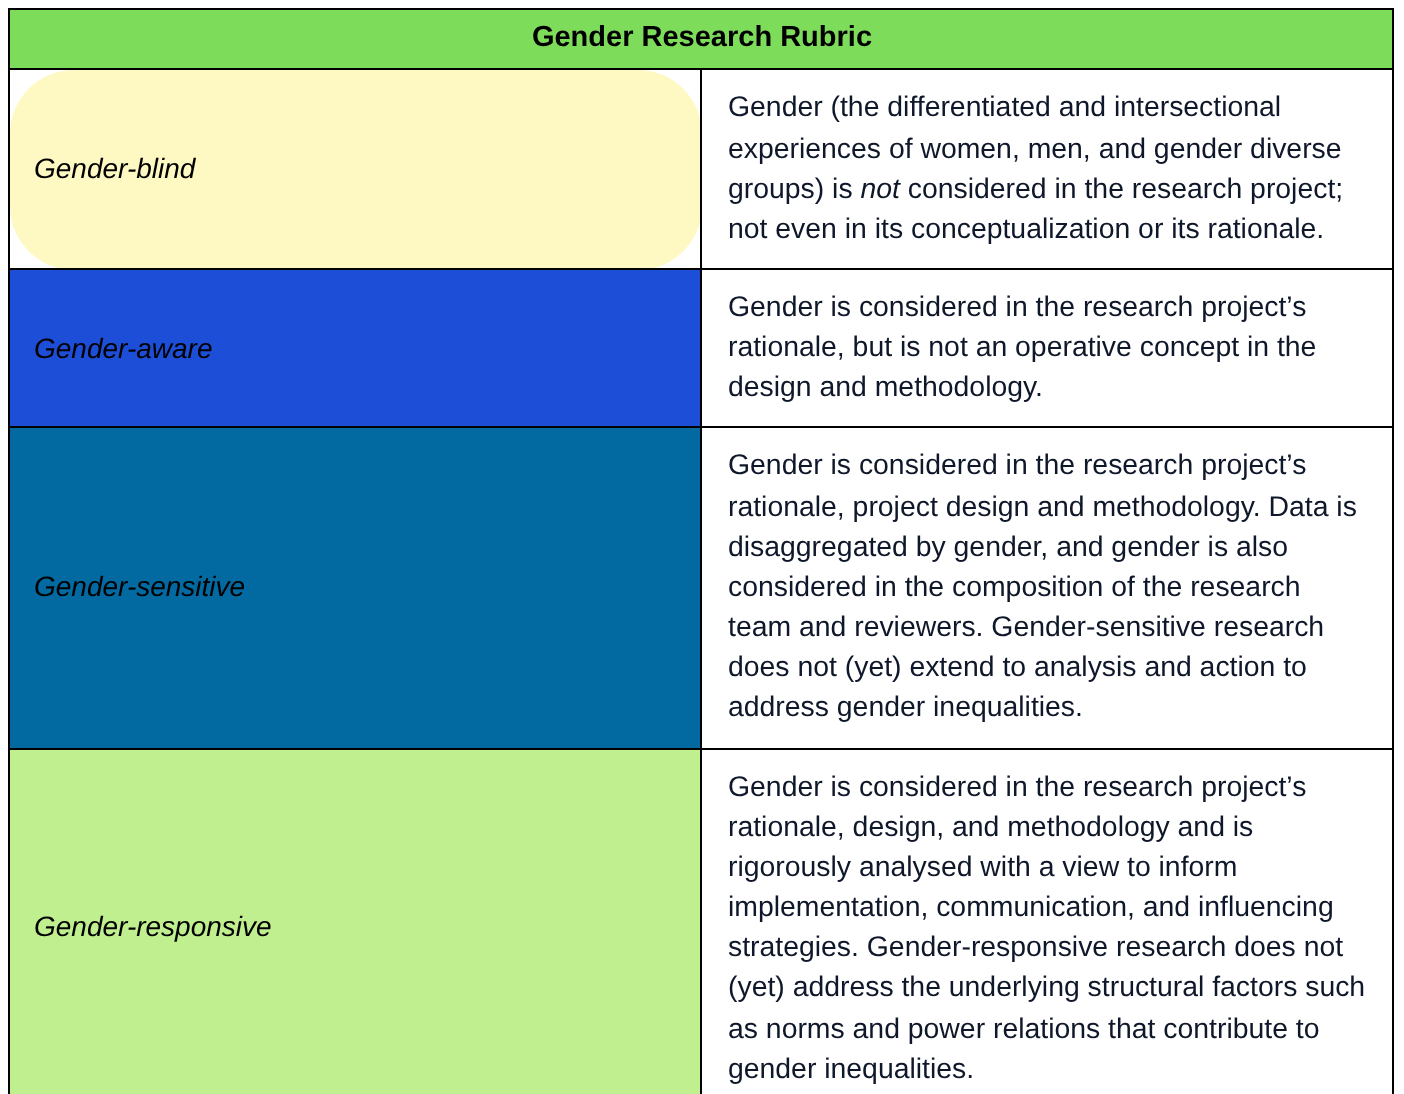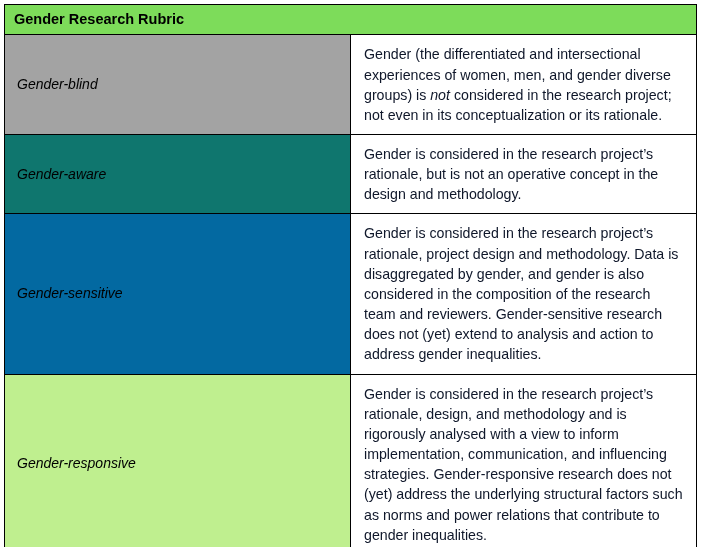--- a/index.html
+++ b/index.html
@@ -37,6 +37,7 @@
     color: #000000;
     padding: 6px 8px 6px 9px !important;
     line-height: 1.2;
+    text-align: center;
   }
   .level-cell {
     width: 175px;

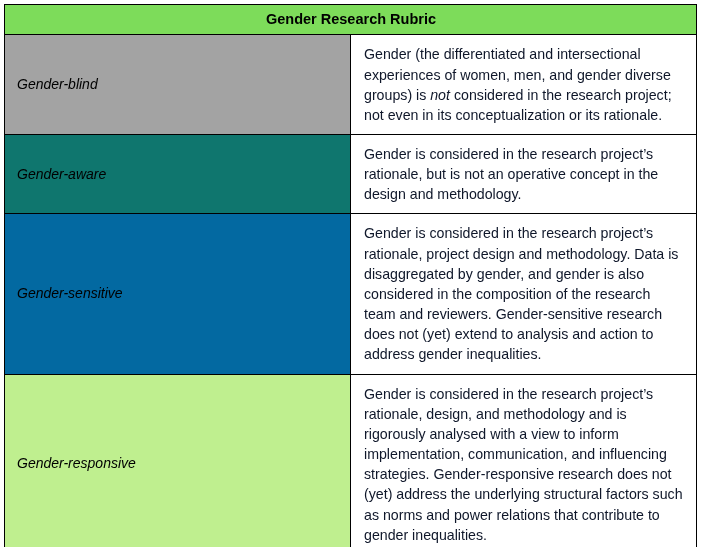--- a/index.html
+++ b/index.html
@@ -70,7 +70,7 @@
       </tr>
 
       <tr style="height: 78px;">
-        <td class="level-cell" style="background: #a3a3a3;">Gender-blind</td>
+        <td class="level-cell" style="background: #fef9c3; border-radius: 32px;">Gender-blind</td>
         <td class="desc-cell"><span>Gender (the differentiated and intersectional experiences of women, men, and gender diverse groups) is </span><em>not</em><span> considered in the research project; not even in its conceptualization or its rationale.</span></td>
       </tr>
 

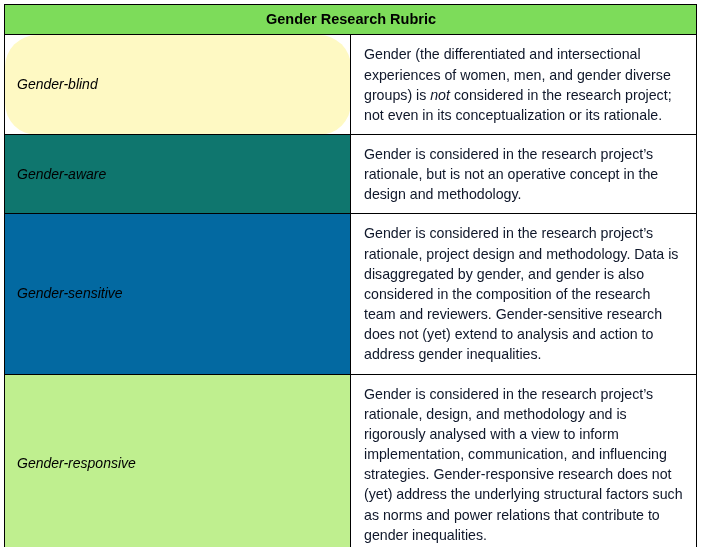--- a/index.html
+++ b/index.html
@@ -75,7 +75,7 @@
       </tr>
 
       <tr style="height: 66px;">
-        <td class="level-cell" style="background: #0f766e;">Gender-aware</td>
+        <td class="level-cell" style="background: #1d4ed8;">Gender-aware</td>
         <td class="desc-cell">Gender is considered in the research project’s rationale, but is not an operative concept in the design and methodology.</td>
       </tr>
 

